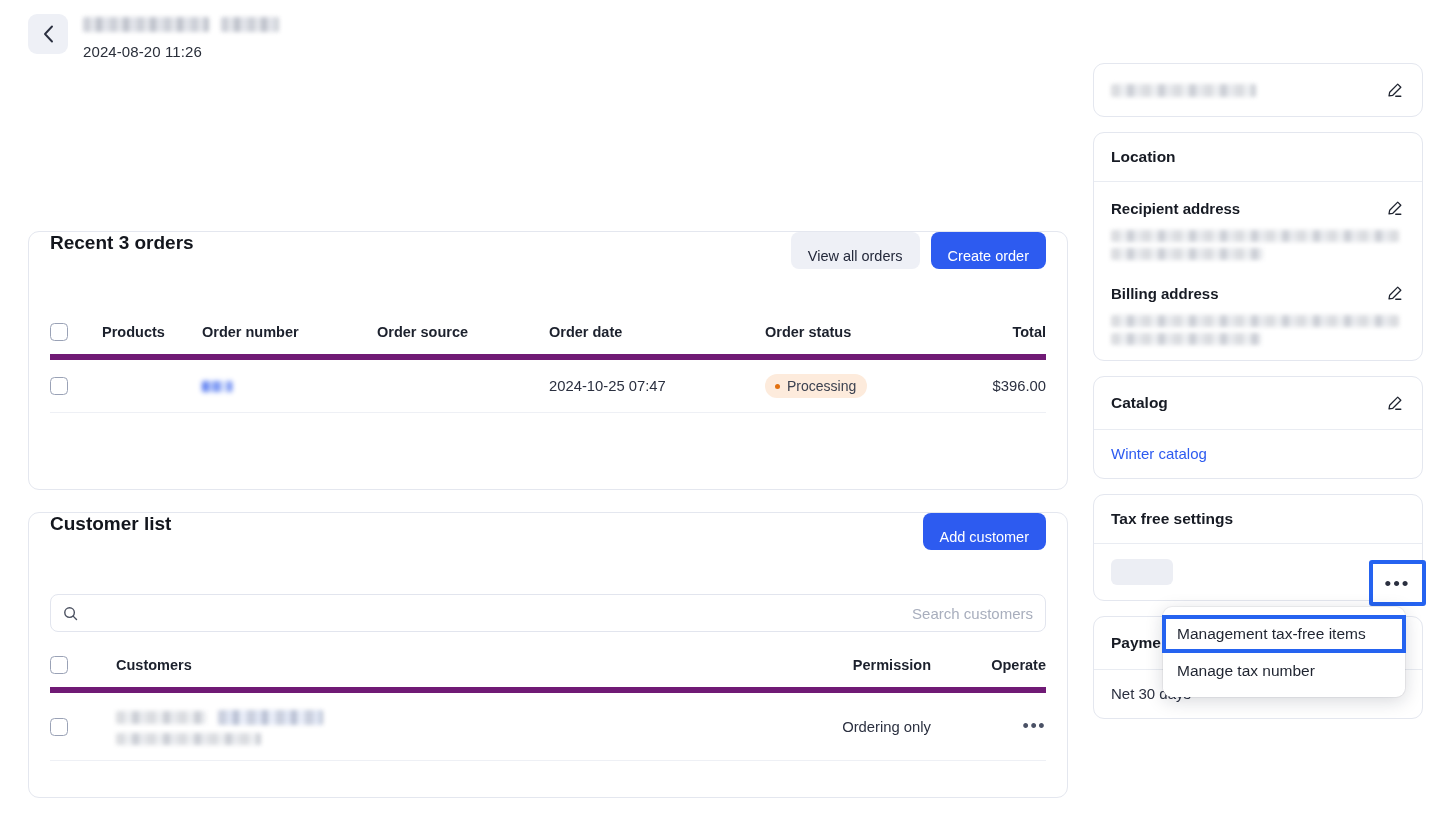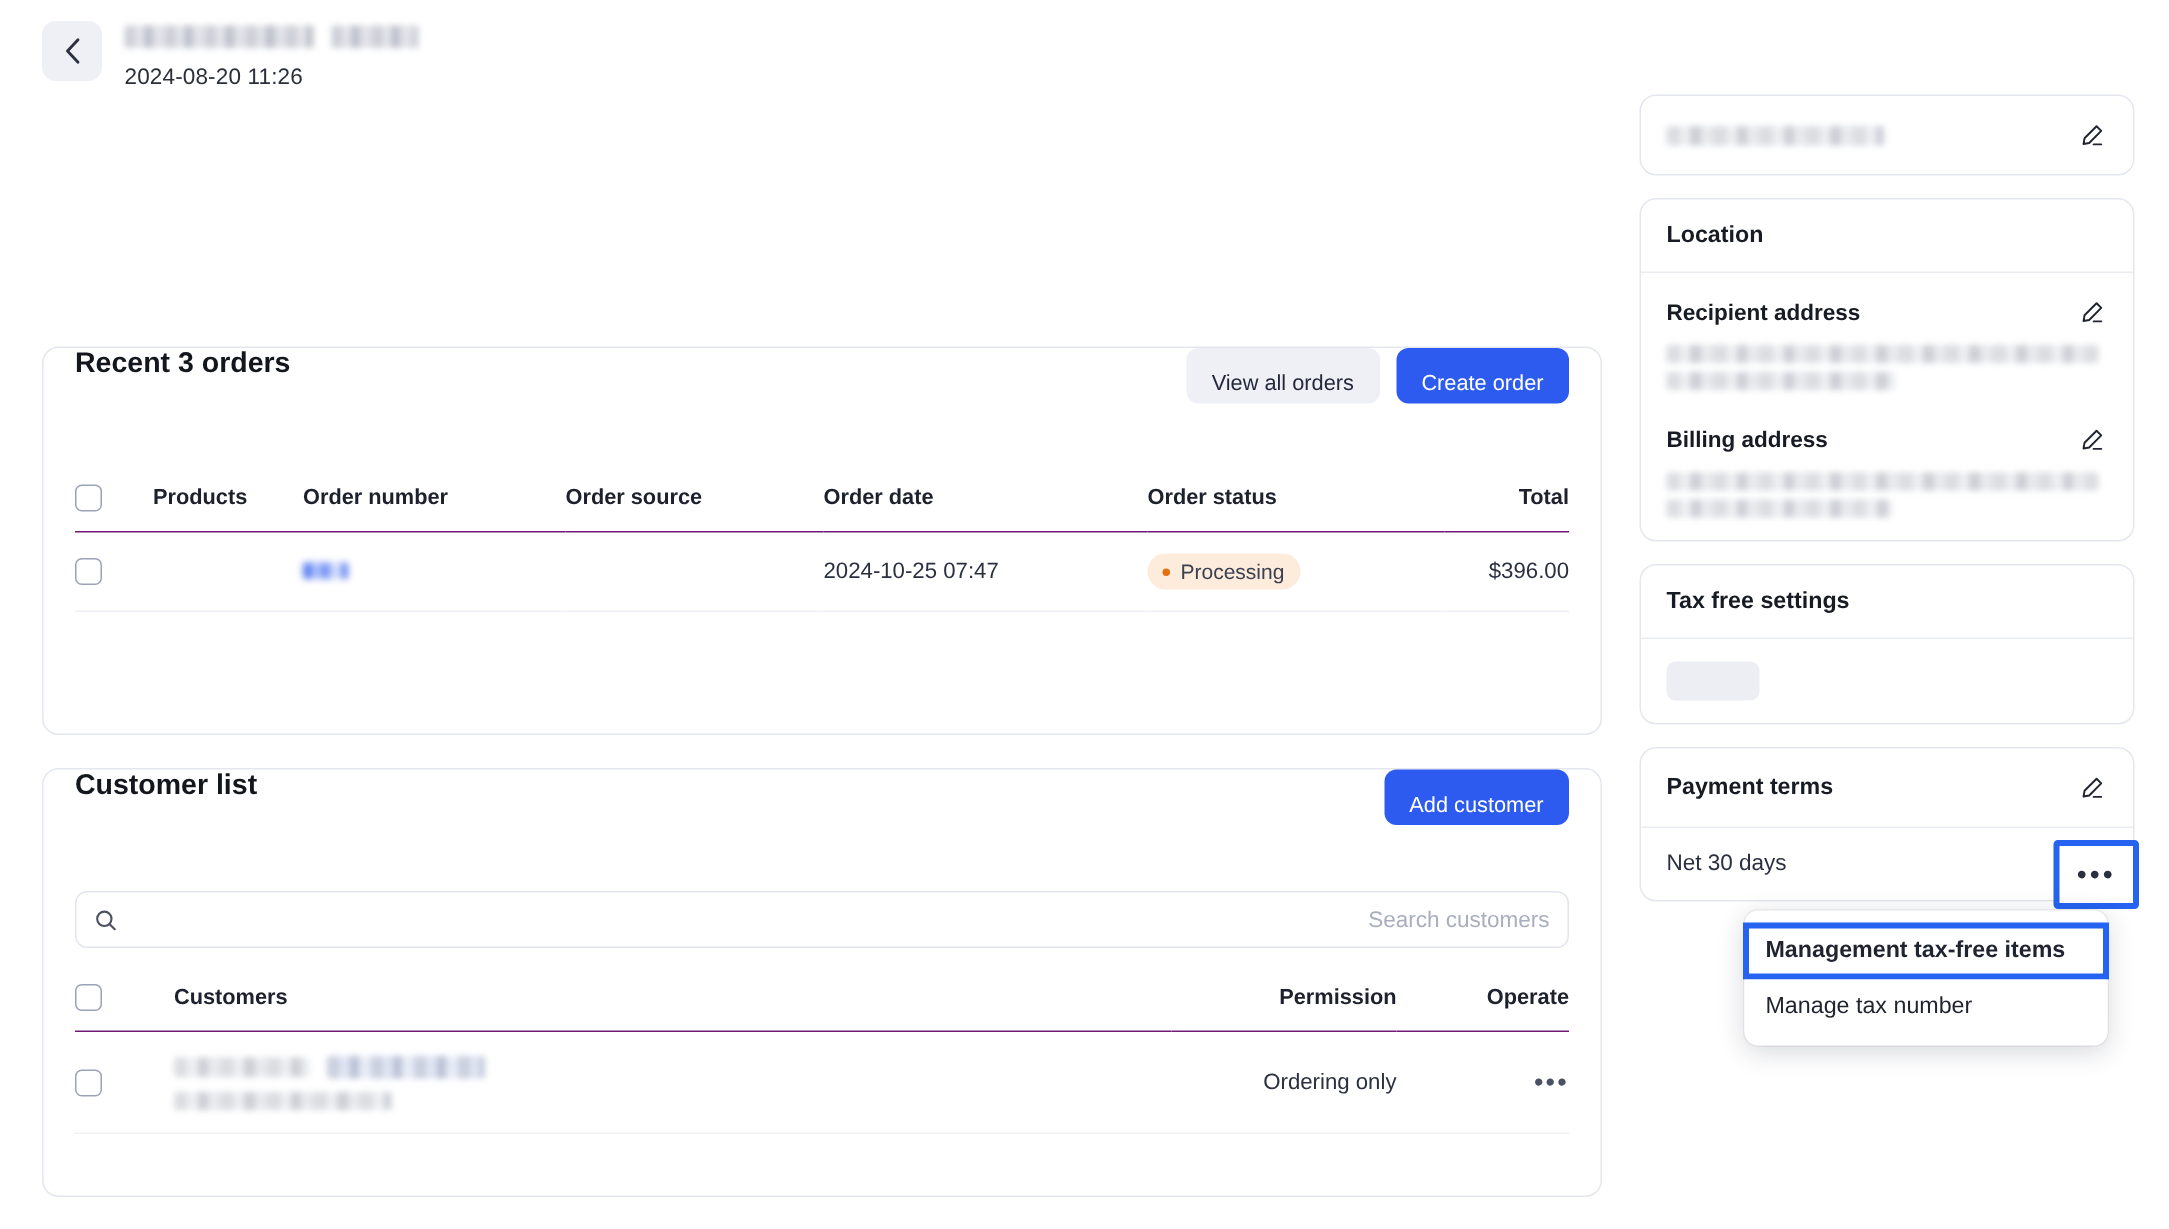--- a/index.html
+++ b/index.html
@@ -115,7 +115,7 @@
   thead th {
     font-size: 14.5px; font-weight: 700; color: #1c212d;
     text-align: left; padding: 10px 0 13px 0;
-    border-bottom: 1px solid #701a75;
+    border-bottom: 6px solid #701a75;
   }
   .orders-card tbody td { padding: 14px 0; border-bottom: 1px solid #eef0f5; }
   .col-check { width: 52px; }

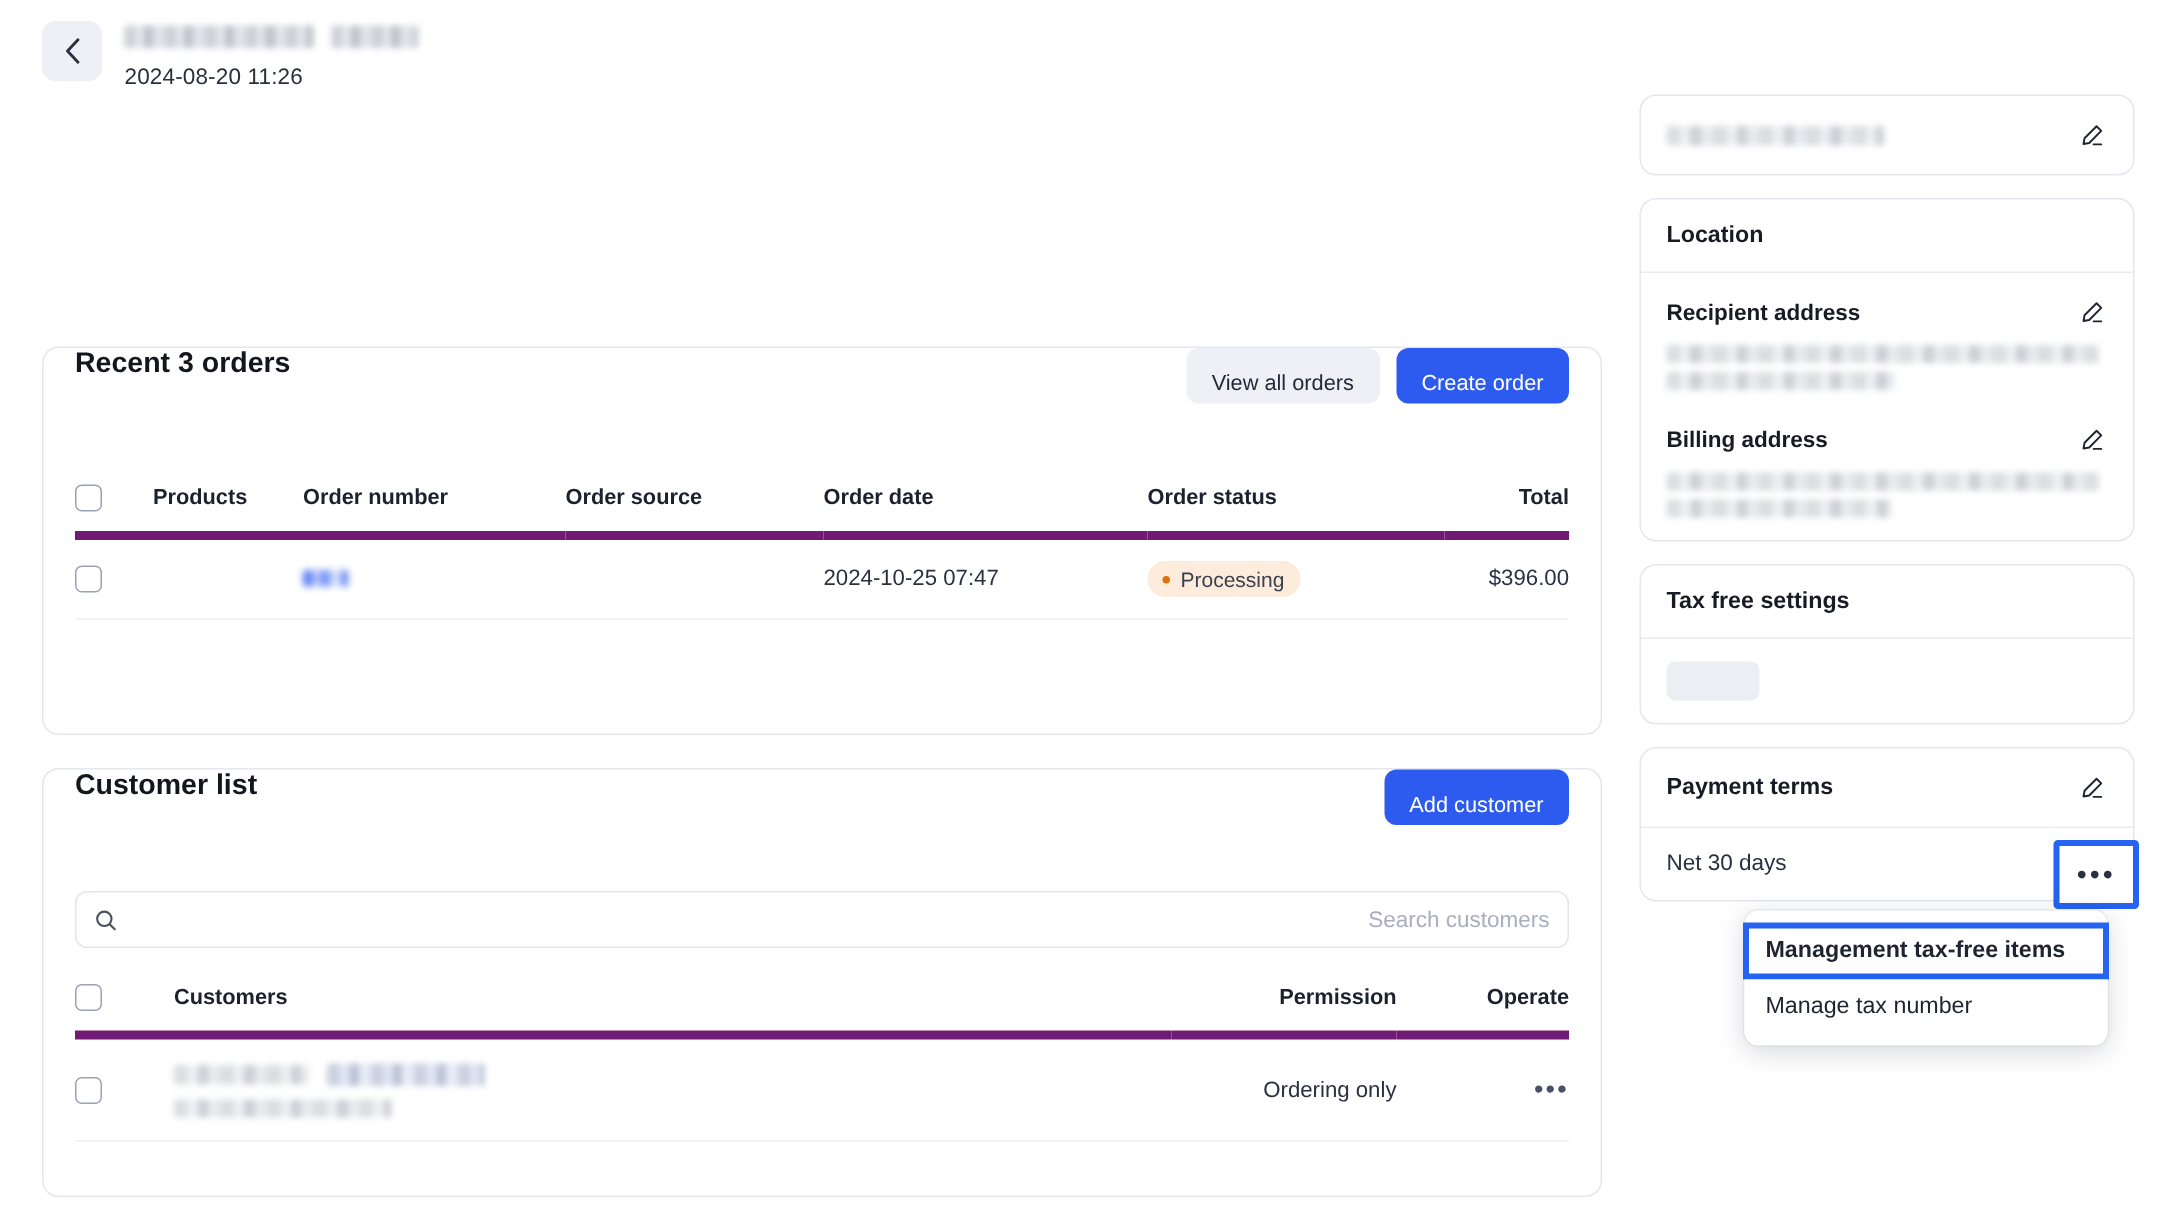--- a/index.html
+++ b/index.html
@@ -385,6 +385,20 @@
       </div>
     </div>
 
+    <div class="card">
+      <div class="rail-row">
+        <span class="rail-title">Catalog</span>
+        <button class="icon-btn">
+          <svg width="17" height="17" viewBox="0 0 18 18" fill="none">
+            <path d="M12.4 2.3l3.3 3.3-8.5 8.5-4 .7.7-4 8.5-8.5z" stroke="#1f2430" stroke-width="1.35" stroke-linejoin="round"></path>
+            <path d="M10.3 15.1h5.4" stroke="#1f2430" stroke-width="1.35" stroke-linecap="round"></path>
+          </svg>
+        </button>
+      </div>
+      <div class="rail-body">
+        <span class="link">Winter catalog</span>
+      </div>
+    </div>
 
     <div class="card">
       <div class="rail-row">

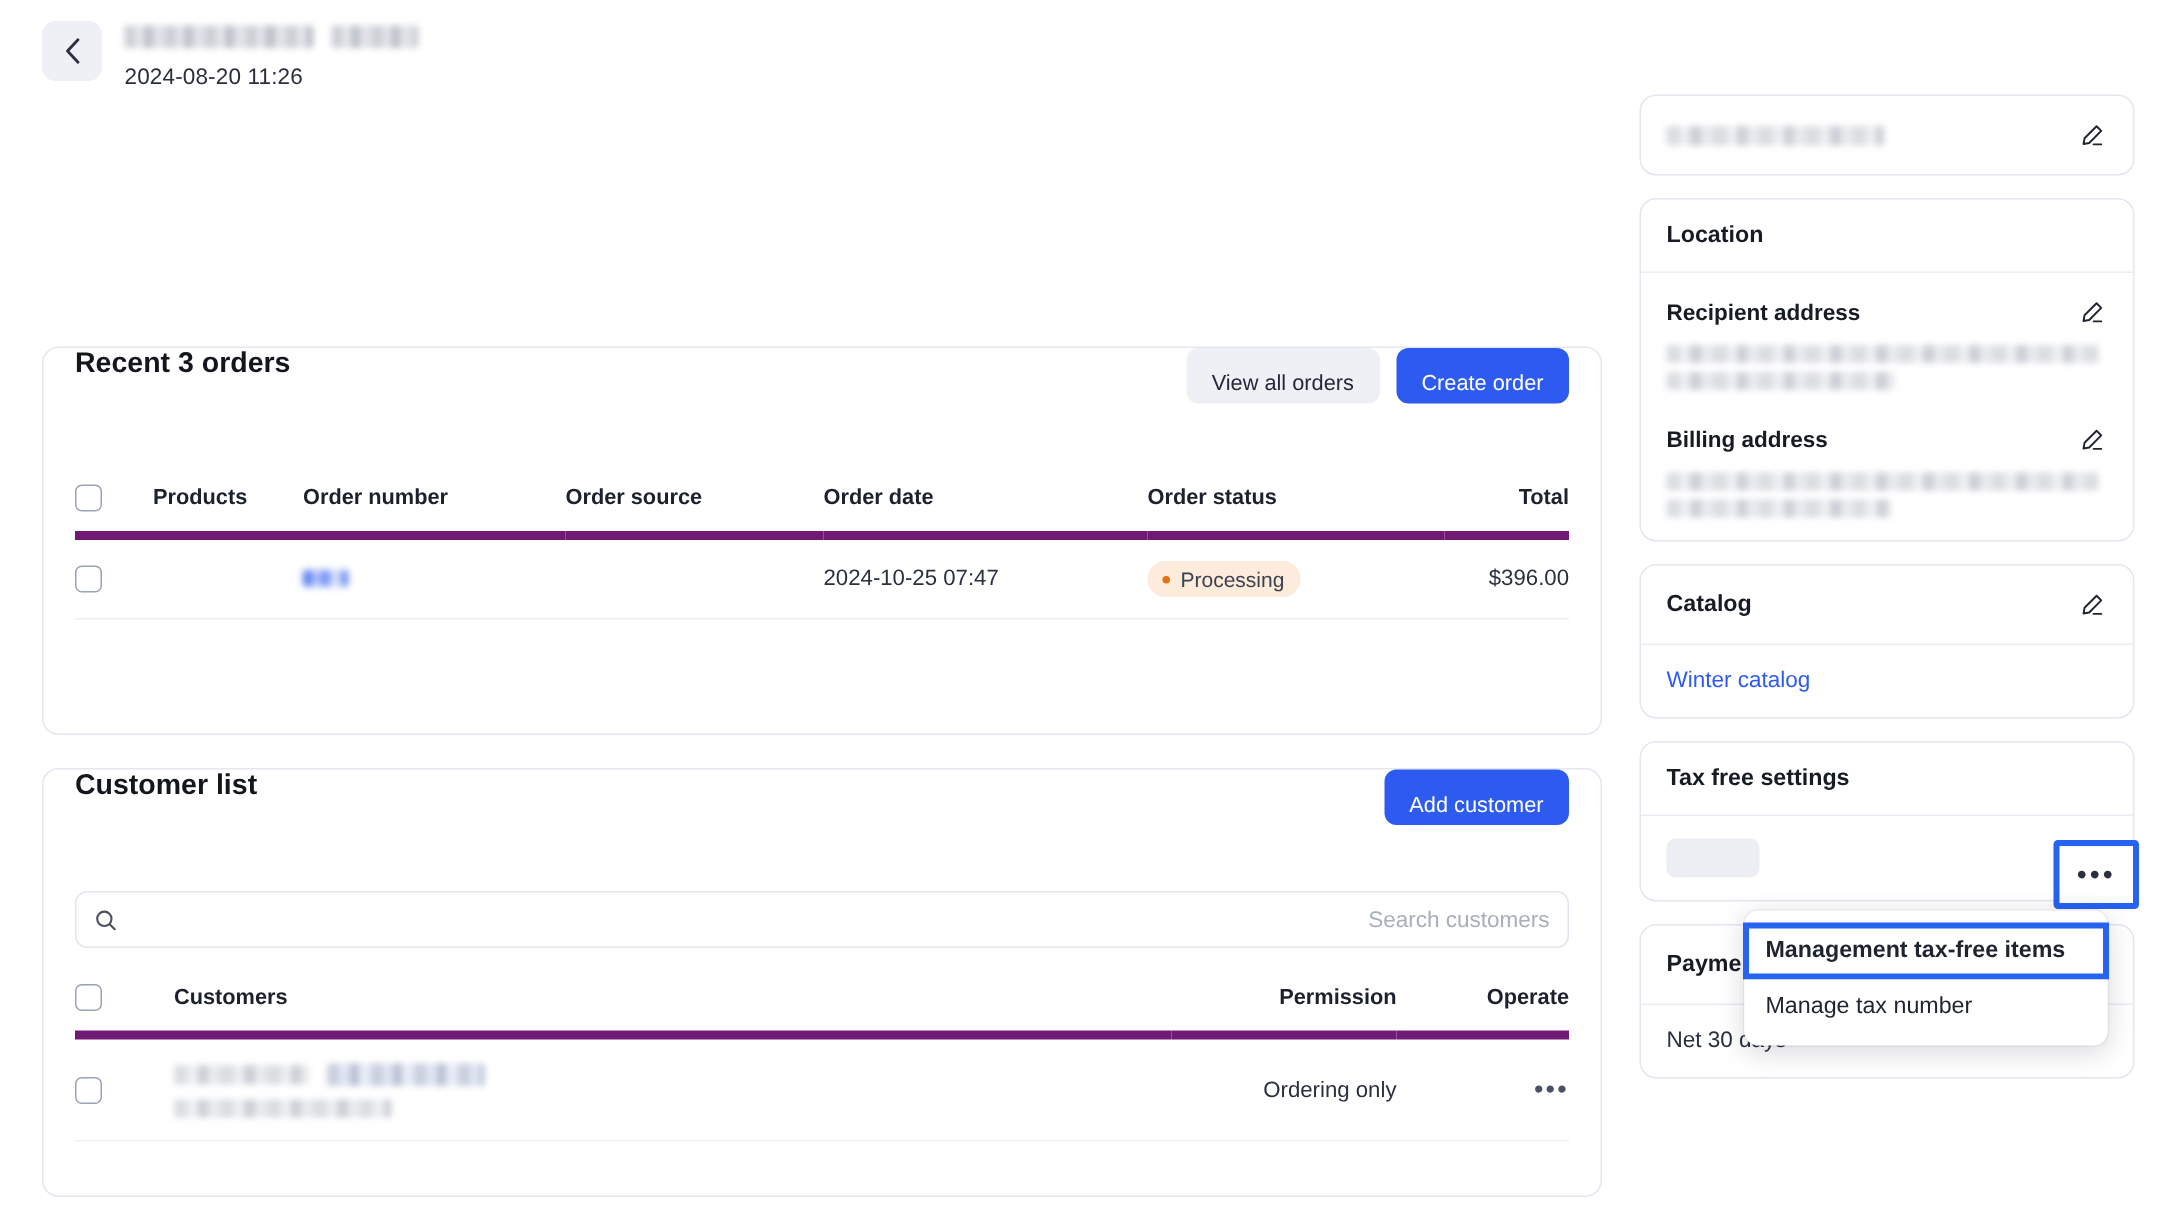--- a/index.html
+++ b/index.html
@@ -219,7 +219,7 @@
     background: #fff;
   }
   .dd-item.hl {
-    border: 4px solid #2563f0; margin: 0 -1px; padding: 6px 11px; font-weight: bold;
+    border: 4px solid #2563f0; margin: 0 -1px; padding: 6px 11px;
   }
 </style>
 </head>

